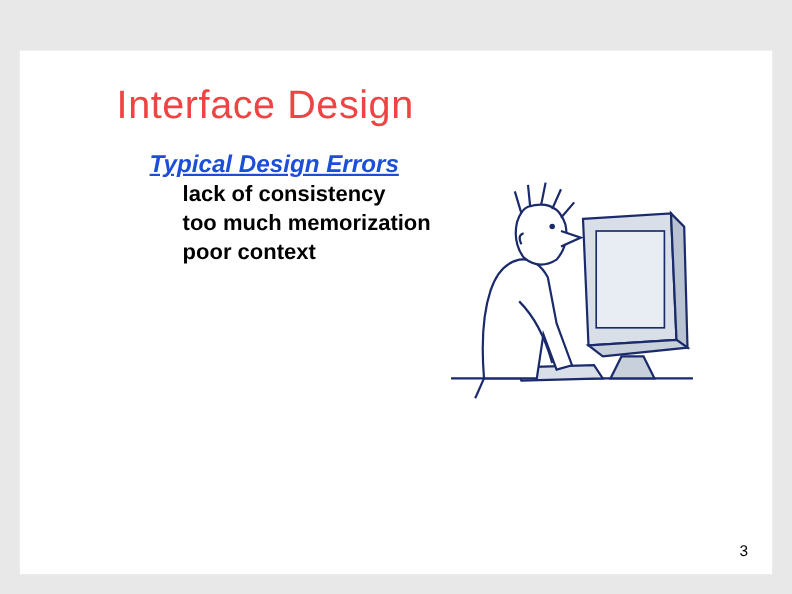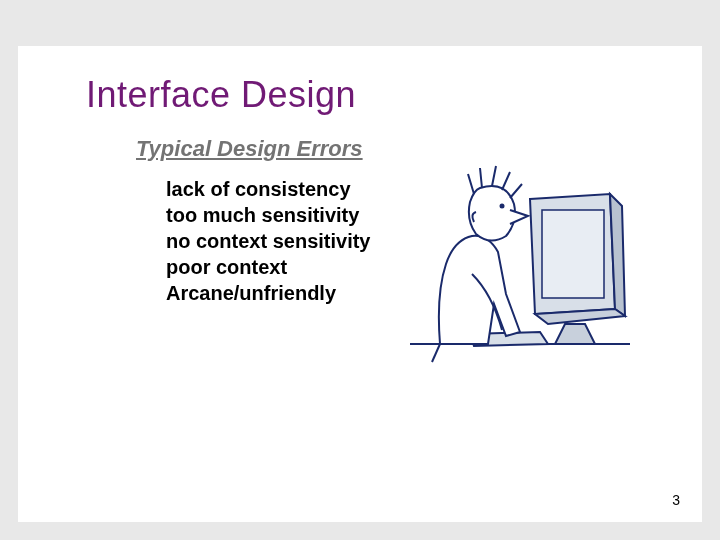--- a/index.html
+++ b/index.html
@@ -20,11 +20,11 @@
   }
   .title {
     position: absolute;
-    left: 68px;
+    left: 88px;
     top: 28px;
     font-size: 36px;
     font-weight: 400;
-    color: #701a75;
+    color: #ef4444;
     letter-spacing: 0.5px;
   }
   .subtitle {

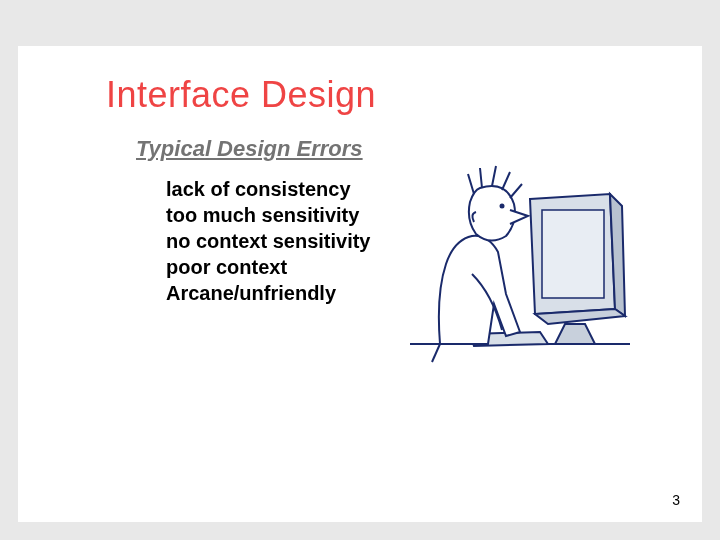--- a/index.html
+++ b/index.html
@@ -35,7 +35,7 @@
     font-weight: bold;
     font-style: italic;
     text-decoration: underline;
-    color: #737373;
+    color: #1d4ed8;
   }
   .list {
     position: absolute;

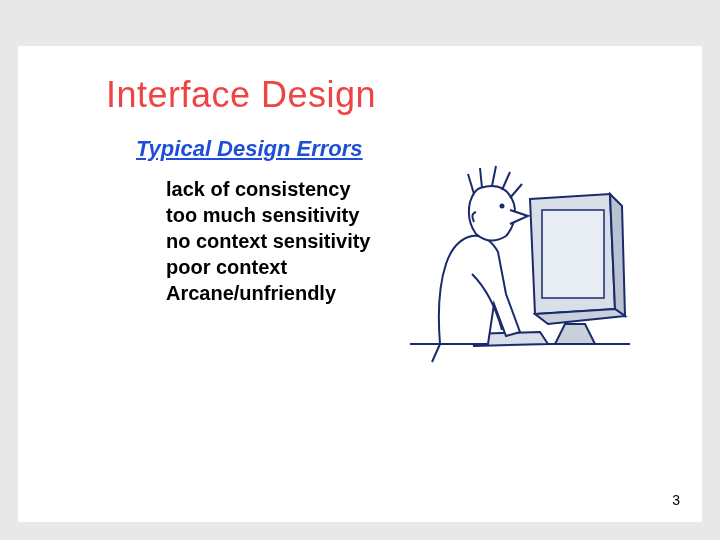--- a/index.html
+++ b/index.html
@@ -40,7 +40,7 @@
   .list {
     position: absolute;
     left: 148px;
-    top: 130px;
+    top: 118px;
     font-size: 20px;
     font-weight: bold;
     color: #000;

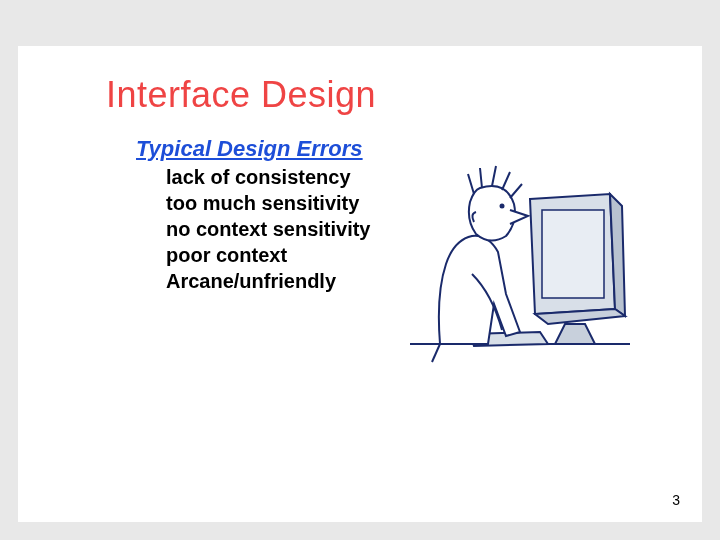--- a/index.html
+++ b/index.html
@@ -73,7 +73,7 @@
 
   <div class="list">
     <div>lack of consistency</div>
-    <div>too much sensitivity</div>
+    <div>too much memorization</div>
     <div>no context sensitivity</div>
     <div>poor context</div>
     <div>Arcane/unfriendly</div>

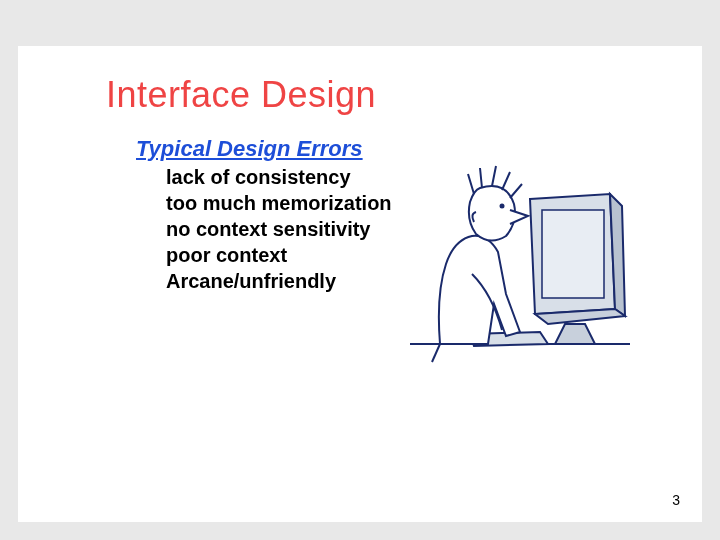--- a/index.html
+++ b/index.html
@@ -74,7 +74,6 @@
   <div class="list">
     <div>lack of consistency</div>
     <div>too much memorization</div>
-    <div>no context sensitivity</div>
     <div>poor context</div>
     <div>Arcane/unfriendly</div>
   </div>

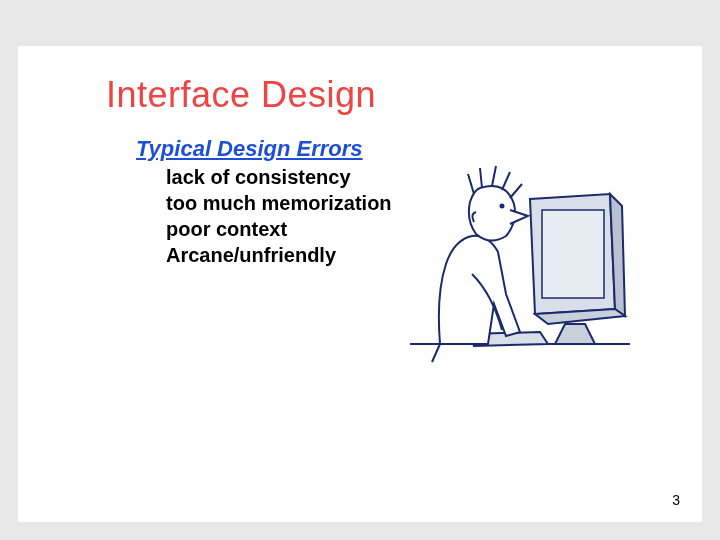--- a/index.html
+++ b/index.html
@@ -75,7 +75,6 @@
     <div>lack of consistency</div>
     <div>too much memorization</div>
     <div>poor context</div>
-    <div>Arcane/unfriendly</div>
   </div>
 
   <div class="illustration" aria-label="person-at-computer-illustration">

